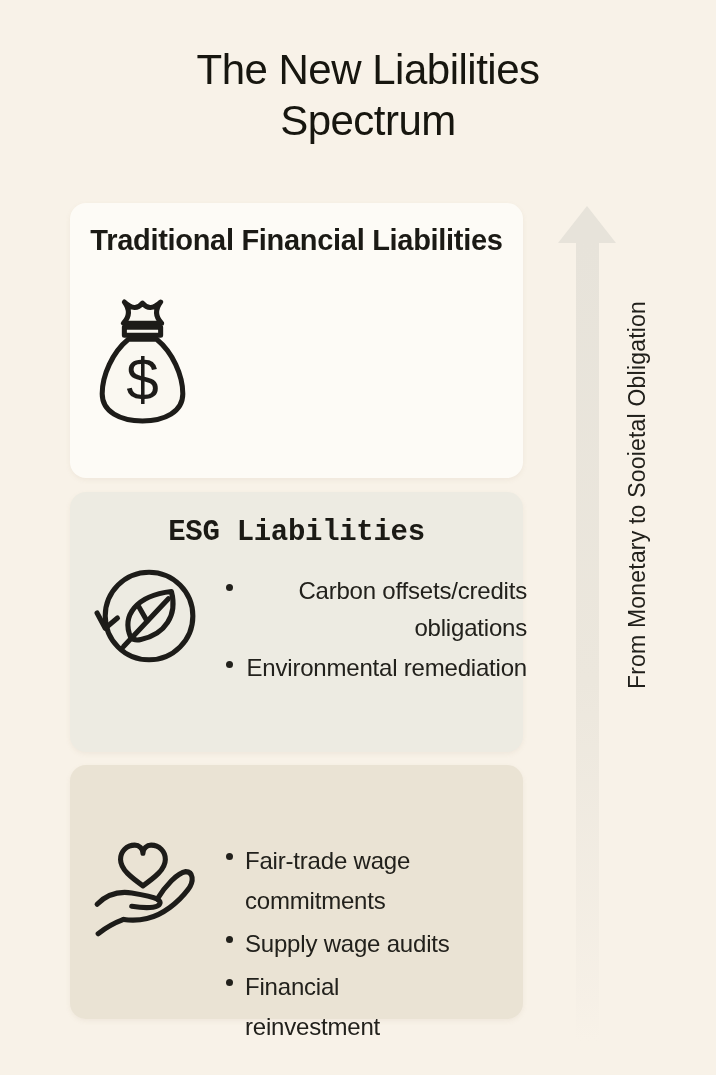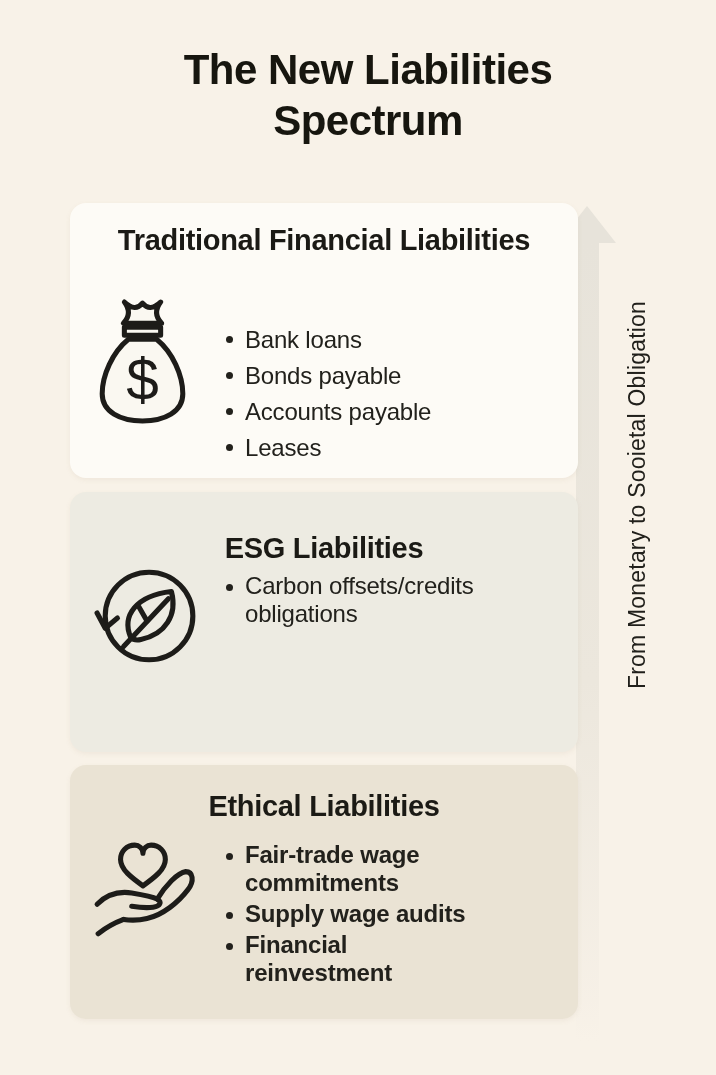--- a/index.html
+++ b/index.html
@@ -15,7 +15,7 @@
   .page-title {
     position: absolute;
     left: 118px; top: 44px; width: 500px;
-    font-size: 42px; font-weight: bold; line-height: 1.22;
+    font-size: 42px; font-weight: normal; line-height: 1.22;
     text-align: center; color: #17160f;
     letter-spacing: -0.5px;
   }

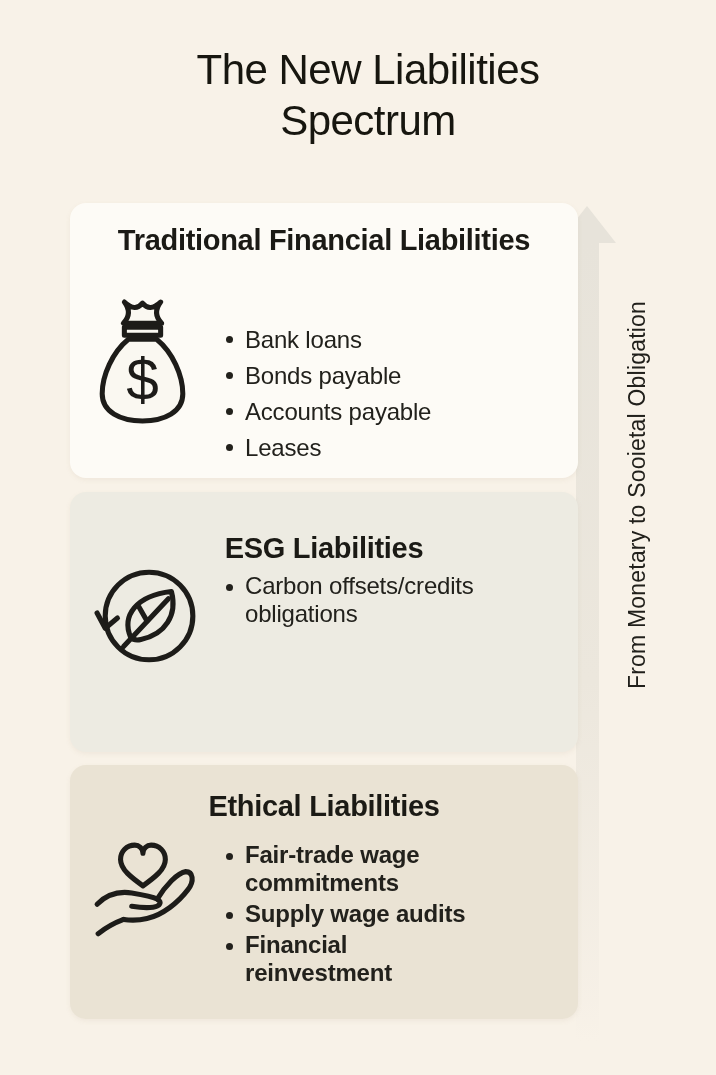--- a/index.html
+++ b/index.html
@@ -48,7 +48,7 @@
   
   .card {
     position: absolute;
-    left: 70px; width: 508px;
+    left: 70px; width: 453px;
     border-radius: 16px;
     box-shadow: 0 2px 5px rgba(170,150,120,0.10);
   }

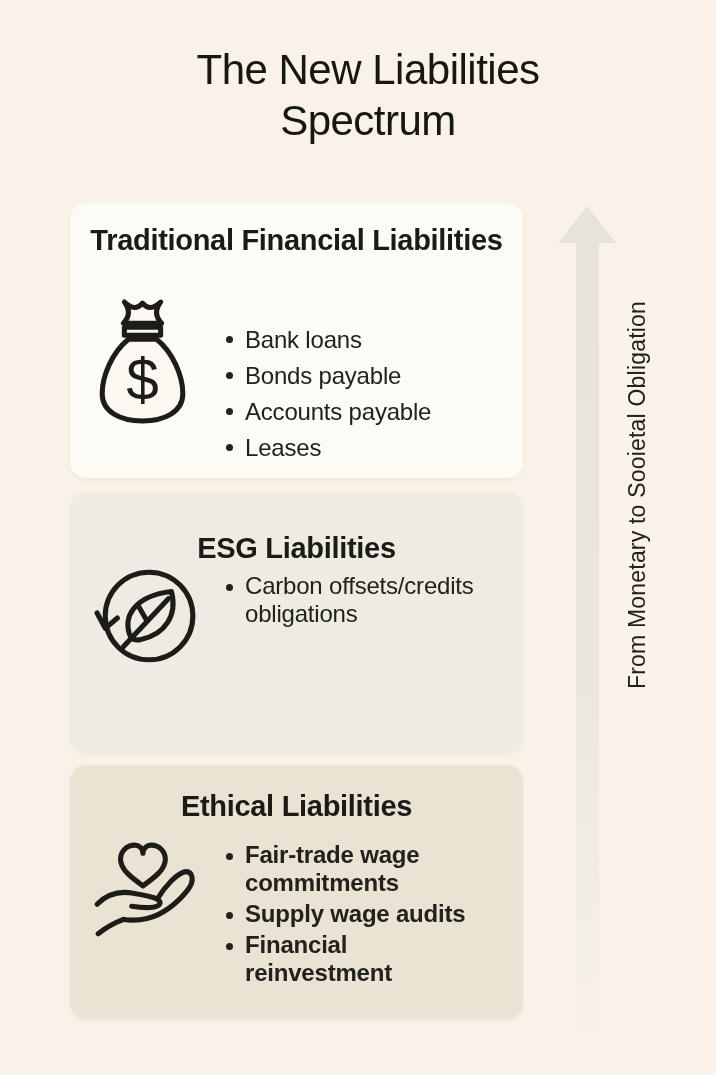--- a/index.html
+++ b/index.html
@@ -134,12 +134,6 @@
       <text x="48" y="102" font-family="Liberation Sans, sans-serif" font-size="58" text-anchor="middle" fill="#1d1c19">$</text>
     </svg>
   </span>
-  <ul class="bullets">
-    <li>Bank loans</li>
-    <li>Bonds payable</li>
-    <li>Accounts payable</li>
-    <li>Leases</li>
-  </ul>
 </section>
 
 <section class="card card-2" style="background: rgb(237, 235, 226);">

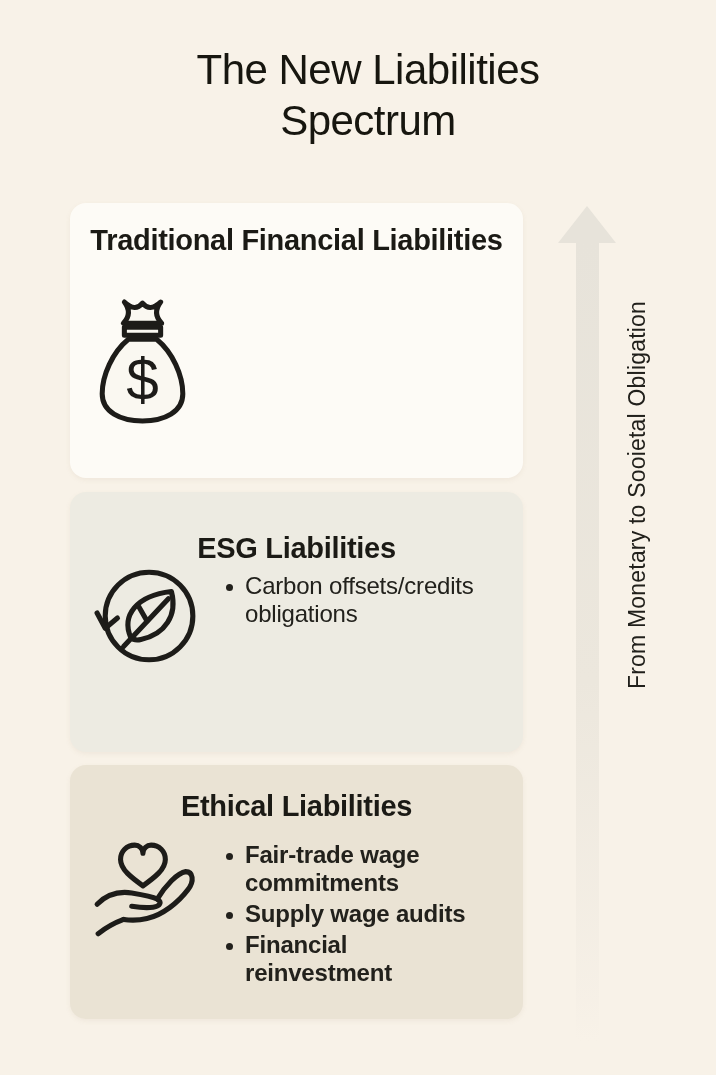--- a/index.html
+++ b/index.html
@@ -62,7 +62,7 @@
     letter-spacing: -0.3px;
   }
   .card-1 h2 { margin-top: 16px; }
-  .card-2 h2 { margin-top: 35px; }
+  .card-2 h2 { margin-top: 20px; font-family: Liberation Mono, monospace; }
   .card-3 h2 { margin-top: 20px; }
 
   .card .icon { position: absolute; }

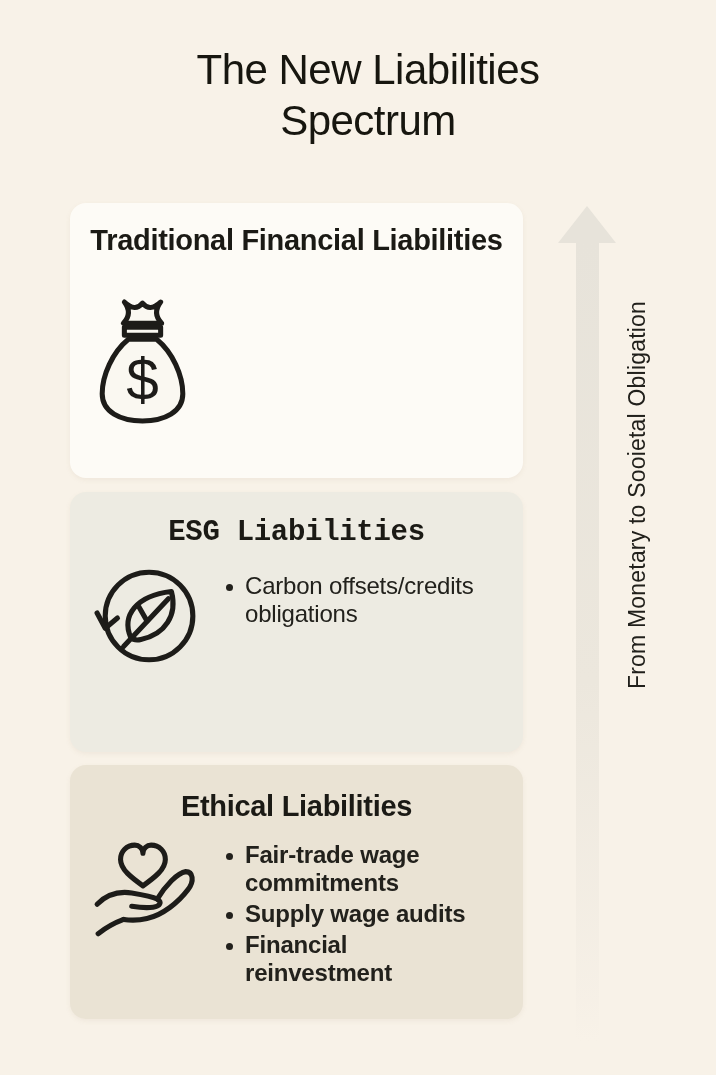--- a/index.html
+++ b/index.html
@@ -91,7 +91,7 @@
   .card-1 .bullets { top: 119px; width: 270px; }
   .card-1 .bullets li { line-height: 36px; }
   .card-2 .bullets { top: 80px; width: 302px; }
-  .card-2 .bullets li { line-height: 28px; margin-bottom: 3px; }
+  .card-2 .bullets li { line-height: 37px; margin-bottom: 3px; text-align: right; }
   .card-2 .bullets li::before { top: 12px; }
   .card-3 .bullets { top: 76px; width: 252px; }
   .card-3 .bullets li { line-height: 28px; margin-bottom: 3px; font-weight: bold; }

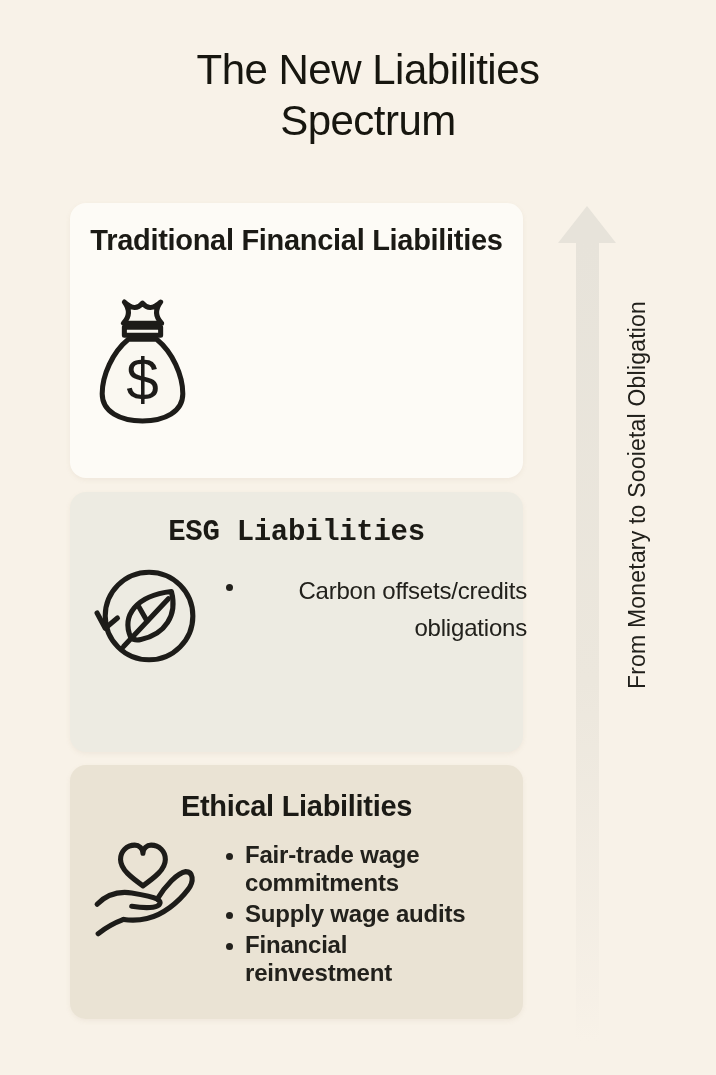--- a/index.html
+++ b/index.html
@@ -149,6 +149,7 @@
   </span>
   <ul class="bullets">
     <li>Carbon offsets/credits obligations</li>
+    <li>Environmental remediation</li>
   </ul>
 </section>
 

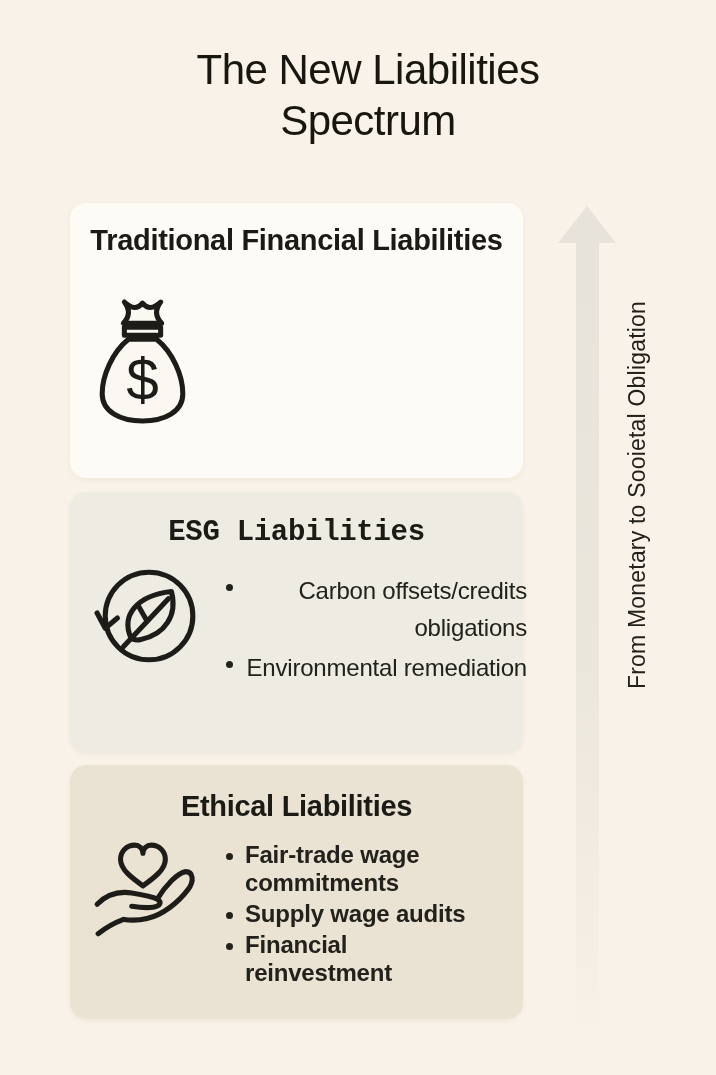--- a/index.html
+++ b/index.html
@@ -154,7 +154,6 @@
 </section>
 
 <section class="card card-3" style="background: rgb(234, 227, 212);">
-  <h2>Ethical Liabilities</h2>
   <span class="icon">
     <svg width="112" height="110" viewBox="0 0 110 108">
       <path class="stroke" d="M52,46 C41,38 30,30 30,20 C30,12 36,6 44,6 C48,6 52,9 52,14 C52,9 56,6 60,6 C68,6 74,12 74,20 C74,30 63,38 52,46 Z"></path>

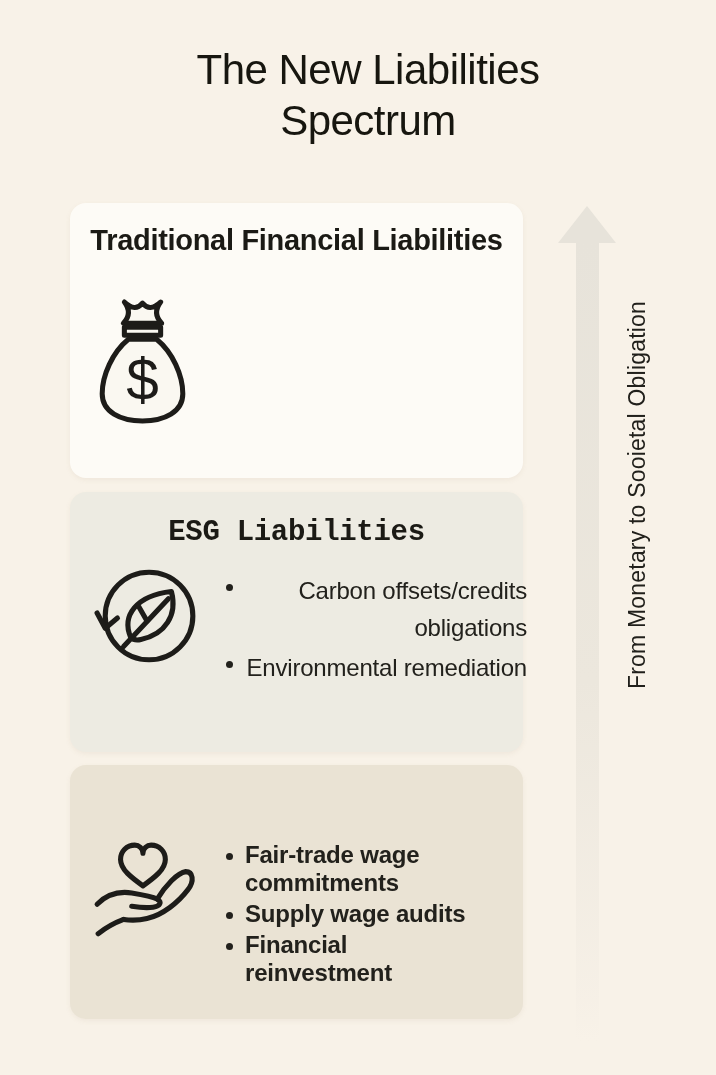--- a/index.html
+++ b/index.html
@@ -94,7 +94,7 @@
   .card-2 .bullets li { line-height: 37px; margin-bottom: 3px; text-align: right; }
   .card-2 .bullets li::before { top: 12px; }
   .card-3 .bullets { top: 76px; width: 252px; }
-  .card-3 .bullets li { line-height: 28px; margin-bottom: 3px; font-weight: bold; }
+  .card-3 .bullets li { line-height: 40px; margin-bottom: 3px; }
   .card-3 .bullets li::before { top: 12px; }
 
   .icon svg { display: block; }

